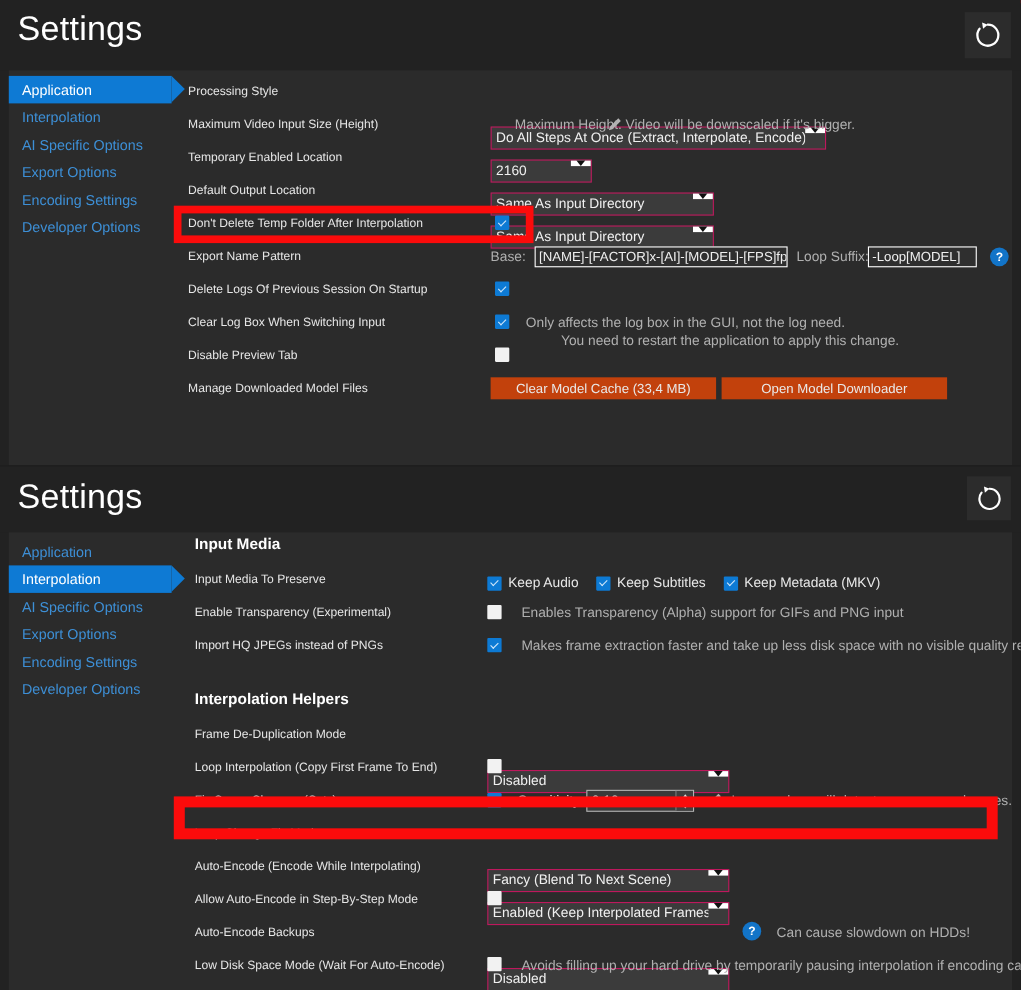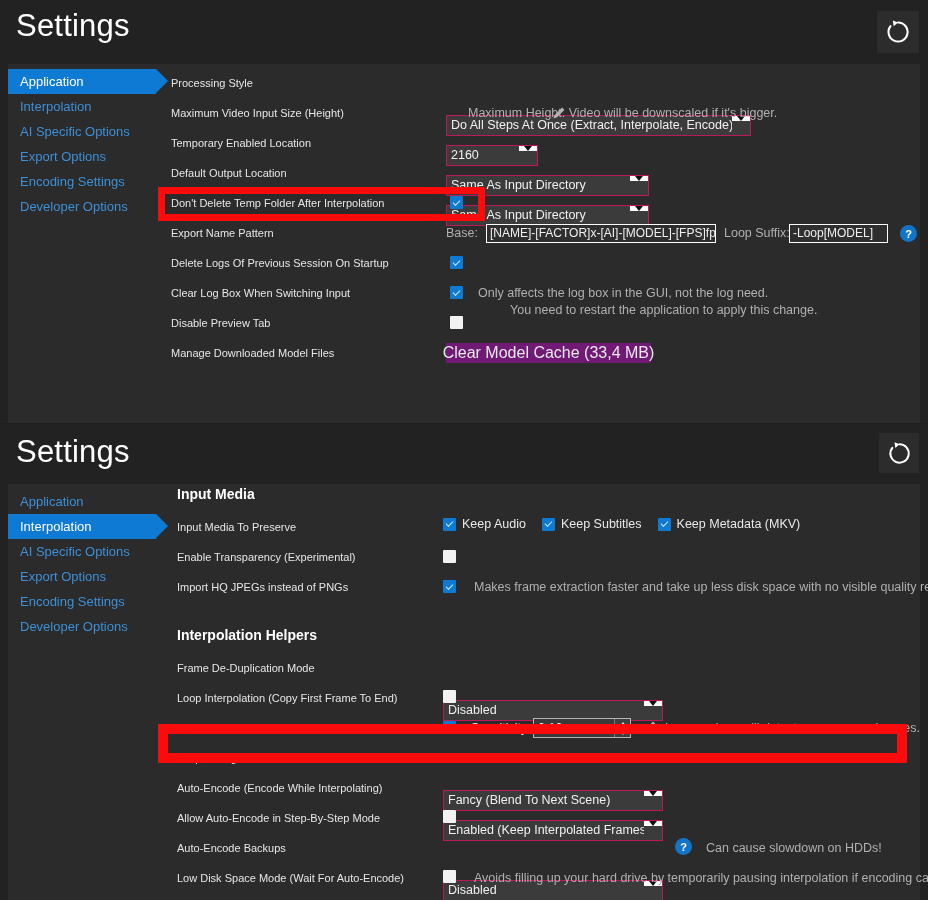--- a/index.html
+++ b/index.html
@@ -155,8 +155,8 @@
   
   .pbtn {
     position: absolute; height: 20px;
-    background: #701a75; color: #e9e9e9;
-    font-size: 16px; display: flex; align-items: center; justify-content: center;
+    background: #c2410c; color: #e9e9e9;
+    font-size: 12px; display: flex; align-items: center; justify-content: center;
     cursor: pointer; white-space: nowrap;
   }
 

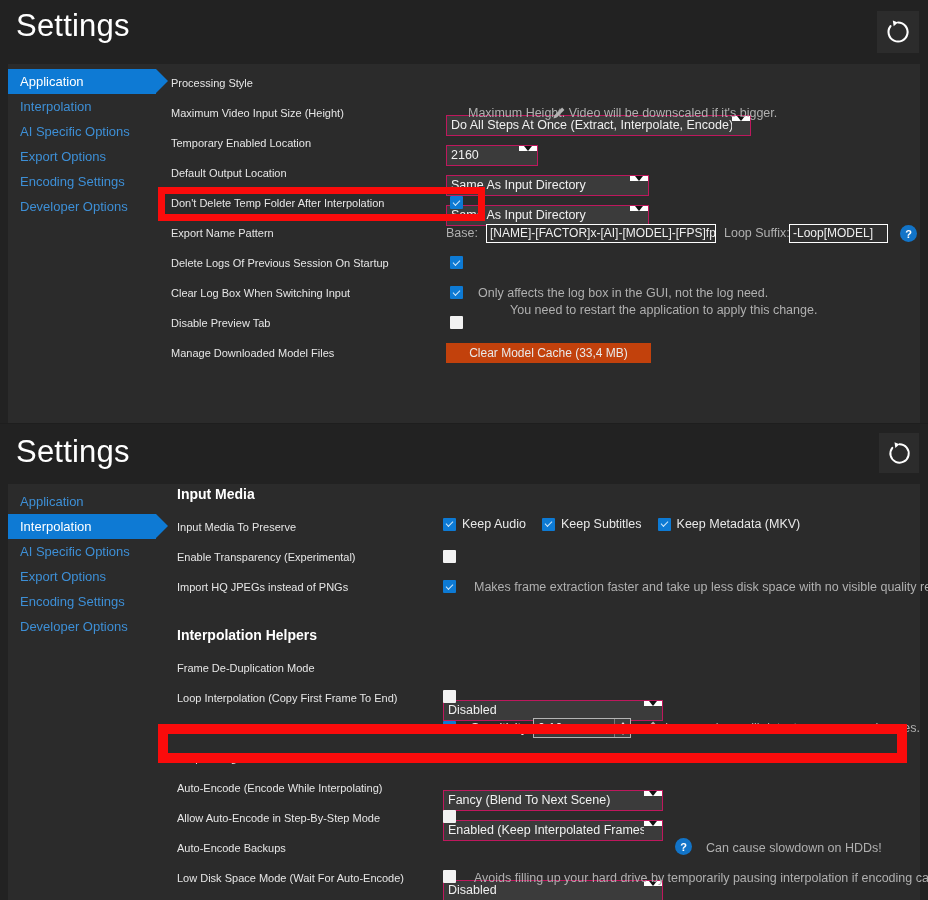--- a/index.html
+++ b/index.html
@@ -291,6 +291,7 @@
           <div class="lbl">Manage Downloaded Model Files</div>
         </div>
         <div class="pbtn" style="left:275px; top:279px; width:205px;">Clear Model Cache (33,4 MB)</div>
+        <div class="pbtn" style="left:485px; top:279px; width:205px;">Open Model Downloader</div>
 
       </div>
     </div>

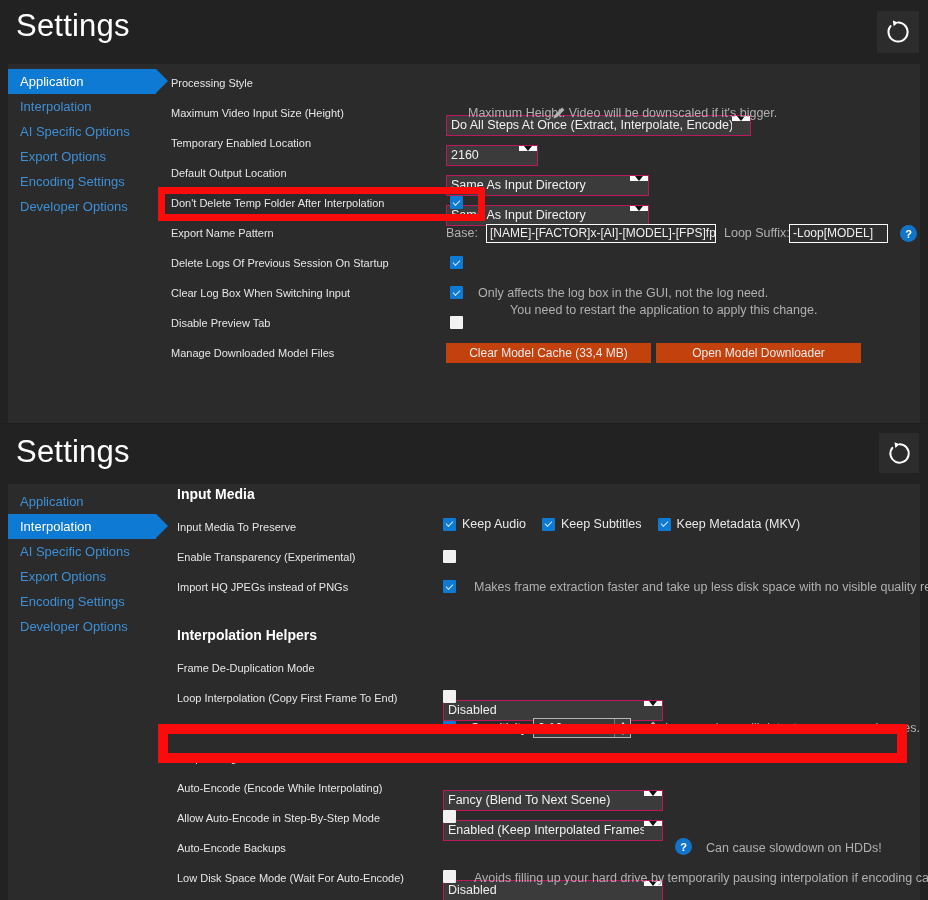--- a/index.html
+++ b/index.html
@@ -111,7 +111,7 @@
   }
 
   
-  .cbgroup { position: absolute; display: flex; align-items: flex-start; }
+  .cbgroup { position: absolute; display: flex; align-items: flex-end; }
   .cbgroup .item { display: flex; align-items: center; margin-right: 16px; }
   .cbgroup .box {
     position: relative; width: 13px; height: 13px; background: #0d7ad4;

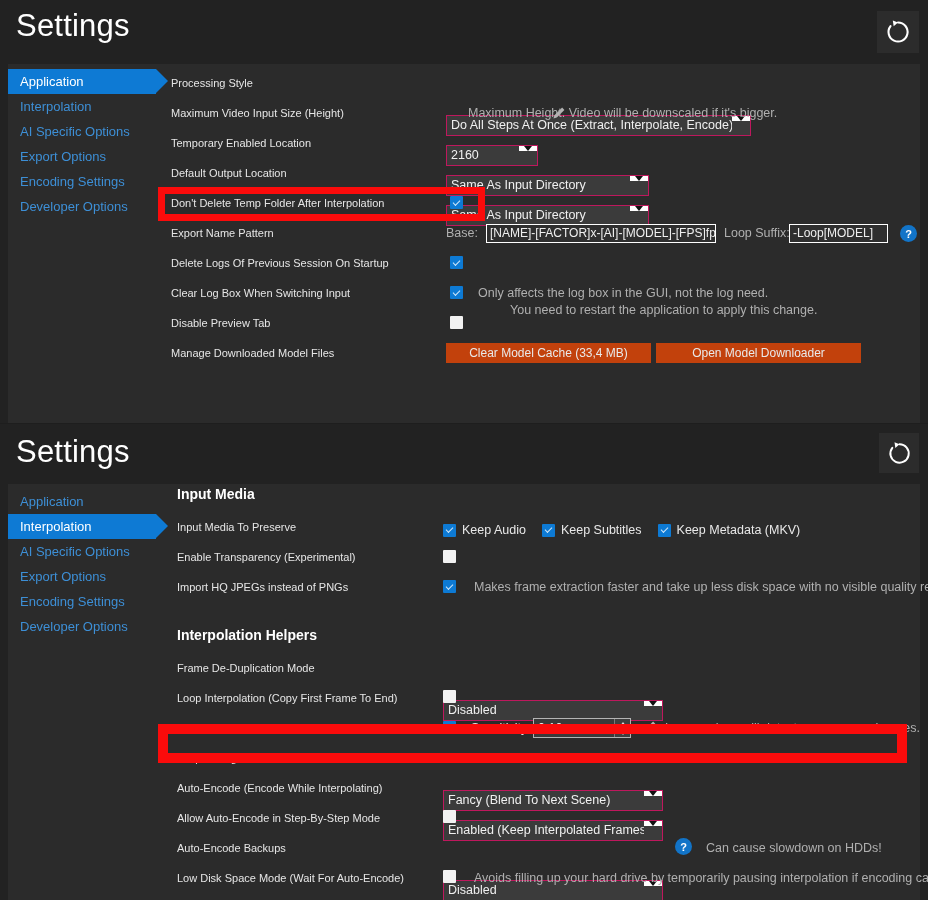--- a/index.html
+++ b/index.html
@@ -350,6 +350,7 @@
           <div class="lbl">Enable Transparency (Experimental)</div>
         </div>
         <div class="cb off" style="left:266px; top:66px;"></div>
+        <div class="hint" style="left:297px; top:62px;">Enables Transparency (Alpha) support for GIFs and PNG input</div>
 
         <div class="row" style="top:92px;">
           <div class="lbl">Import HQ JPEGs instead of PNGs</div>

